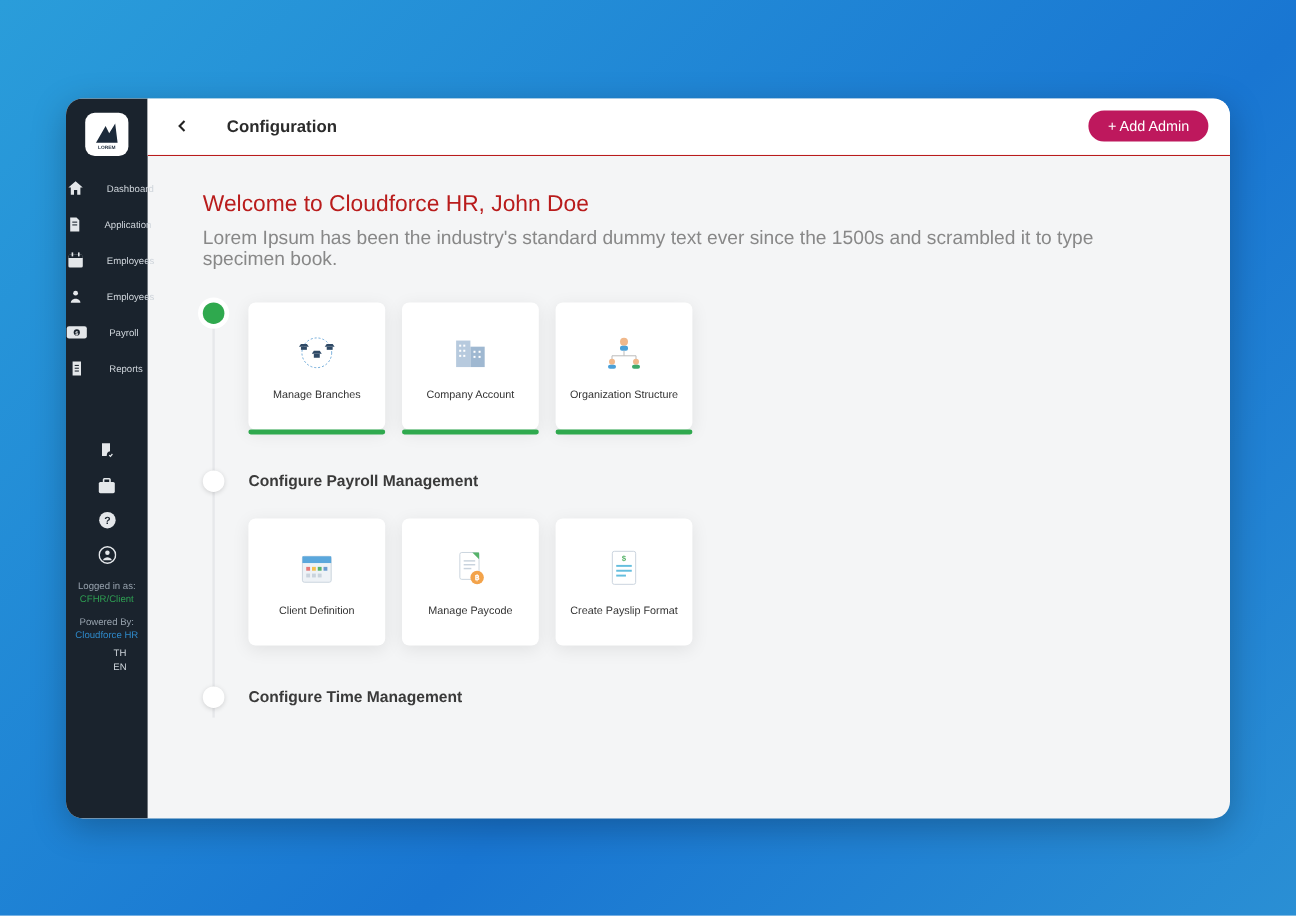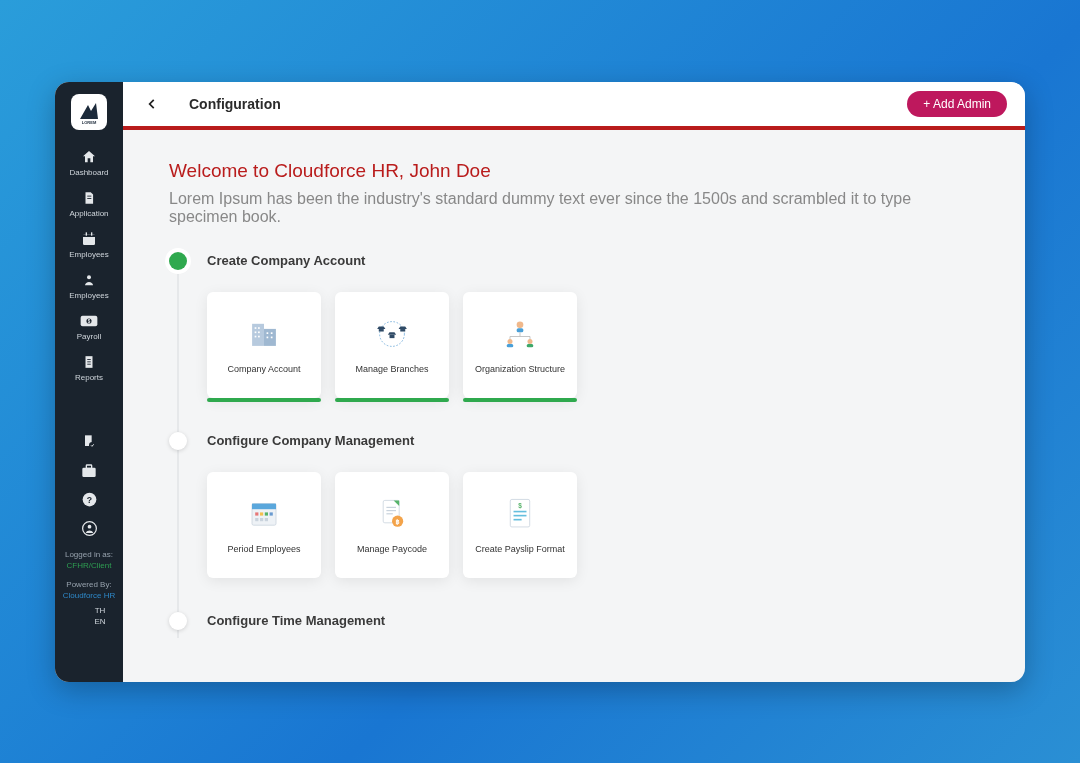--- a/index.html
+++ b/index.html
@@ -47,7 +47,7 @@
 
 .topbar {
   height:48px; background:#fff; display:flex; align-items:center;
-  padding:0 18px; border-bottom:4px solid #b91c1c;
+  padding:0 18px; border-bottom:1px solid #b91c1c;
   border-top-right-radius:14px;
   position:relative;
 }

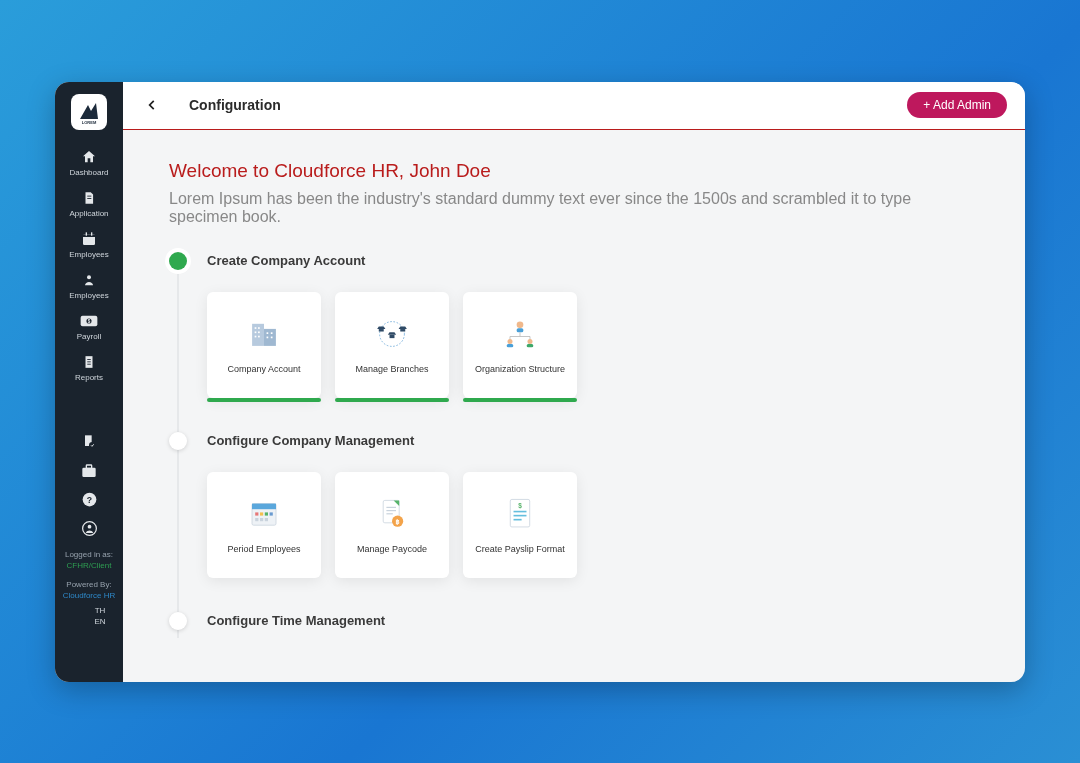--- a/index.html
+++ b/index.html
@@ -32,7 +32,7 @@
   overflow:hidden;
 }
 .nav { display:flex; flex-direction:column; align-items:center; width:100%; margin-top:4px; }
-.nav-item { display:flex; flex-direction:column; align-items:center; width:100%; padding:6px 0; cursor:pointer; }
+.nav-item { display:flex; flex-direction:row; align-items:center; width:100%; padding:6px 0; cursor:pointer;gap:18px; }
 .nav-item .ic { width:18px; height:18px; display:flex; align-items:center; justify-content:center; color:#e4e7ea; }
 .nav-item span.lbl { font-size:8px; margin-top:2px; color:#cfd5db; }
 .sec-nav { margin-top:46px; display:flex; flex-direction:column; align-items:center; gap:13px; }

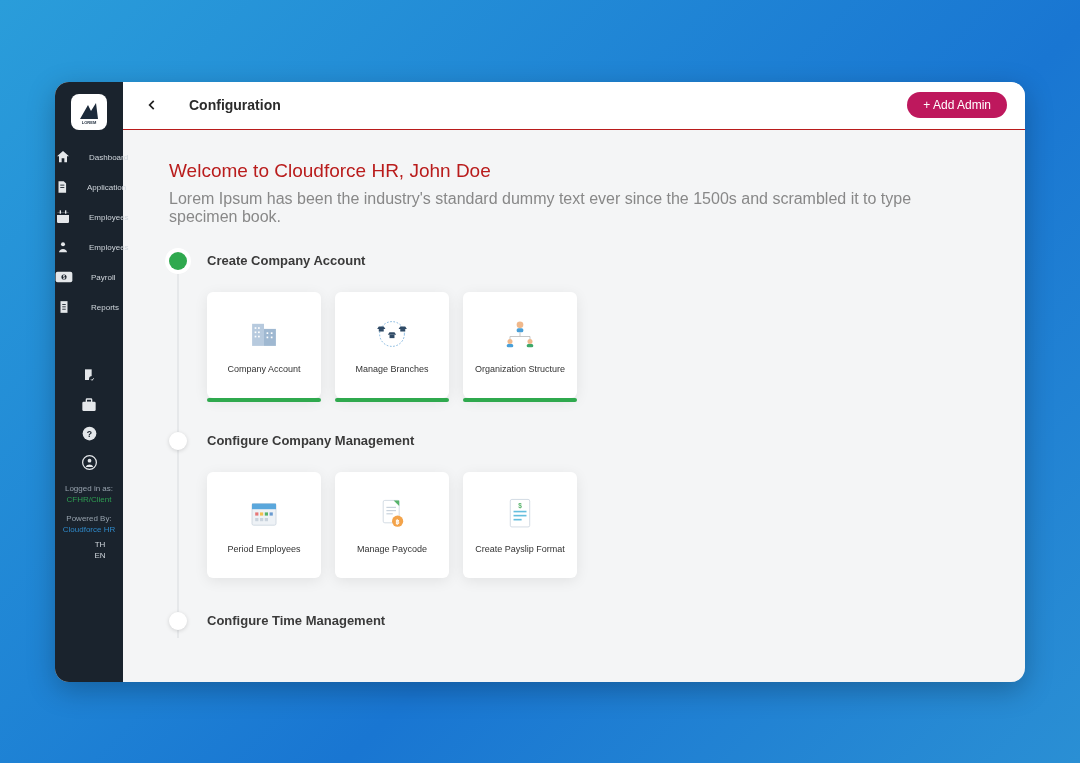--- a/index.html
+++ b/index.html
@@ -236,7 +236,6 @@
 
         <div class="section">
           <div class="dot done"></div>
-          <div class="sec-title">Create Company Account</div>
           <div class="cards">
             <div class="card">
               <div class="ic-wrap">

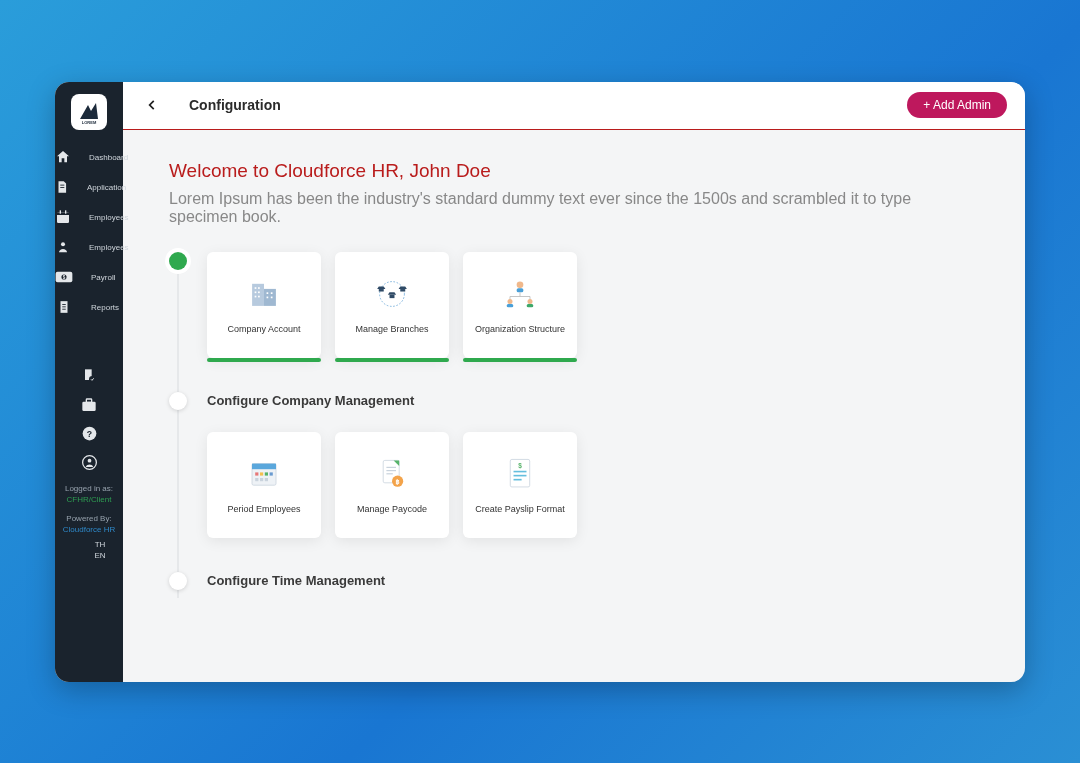--- a/index.html
+++ b/index.html
@@ -239,6 +239,23 @@
           <div class="cards">
             <div class="card">
               <div class="ic-wrap">
+                <svg width="38" height="34" viewBox="0 0 46 40">
+                    <circle cx="23" cy="20" r="15" fill="none" stroke="#6aa7d8" stroke-width="1" stroke-dasharray="2 2"></circle>
+                    <g fill="#2f4a66">
+                      <path d="M20 18h6l2 3h-10z"></path>
+                      <rect x="20" y="21" width="6" height="4"></rect>
+                      <path d="M7 11h6l2 3H5z"></path>
+                      <rect x="7" y="14" width="6" height="3"></rect>
+                      <path d="M33 11h6l2 3H31z"></path>
+                      <rect x="33" y="14" width="6" height="3"></rect>
+                    </g>
+                  </svg>
+              </div>
+              <div class="c-label">Manage Branches</div>
+              <div class="progress"></div>
+            </div>
+            <div class="card">
+              <div class="ic-wrap">
                 <svg width="34" height="34" viewBox="0 0 40 40">
                     <rect x="6" y="8" width="14" height="26" fill="#b7cade"></rect>
                     <rect x="20" y="14" width="14" height="20" fill="#9fb8d1"></rect>
@@ -261,23 +278,6 @@
             </div>
             <div class="card">
               <div class="ic-wrap">
-                <svg width="38" height="34" viewBox="0 0 46 40">
-                    <circle cx="23" cy="20" r="15" fill="none" stroke="#6aa7d8" stroke-width="1" stroke-dasharray="2 2"></circle>
-                    <g fill="#2f4a66">
-                      <path d="M20 18h6l2 3h-10z"></path>
-                      <rect x="20" y="21" width="6" height="4"></rect>
-                      <path d="M7 11h6l2 3H5z"></path>
-                      <rect x="7" y="14" width="6" height="3"></rect>
-                      <path d="M33 11h6l2 3H31z"></path>
-                      <rect x="33" y="14" width="6" height="3"></rect>
-                    </g>
-                  </svg>
-              </div>
-              <div class="c-label">Manage Branches</div>
-              <div class="progress"></div>
-            </div>
-            <div class="card">
-              <div class="ic-wrap">
                 <svg width="40" height="34" viewBox="0 0 48 40">
                     <circle cx="24" cy="9" r="4" fill="#f0b88b"></circle>
                     <rect x="20" y="13" width="8" height="5" rx="2" fill="#4aa0d8"></rect>

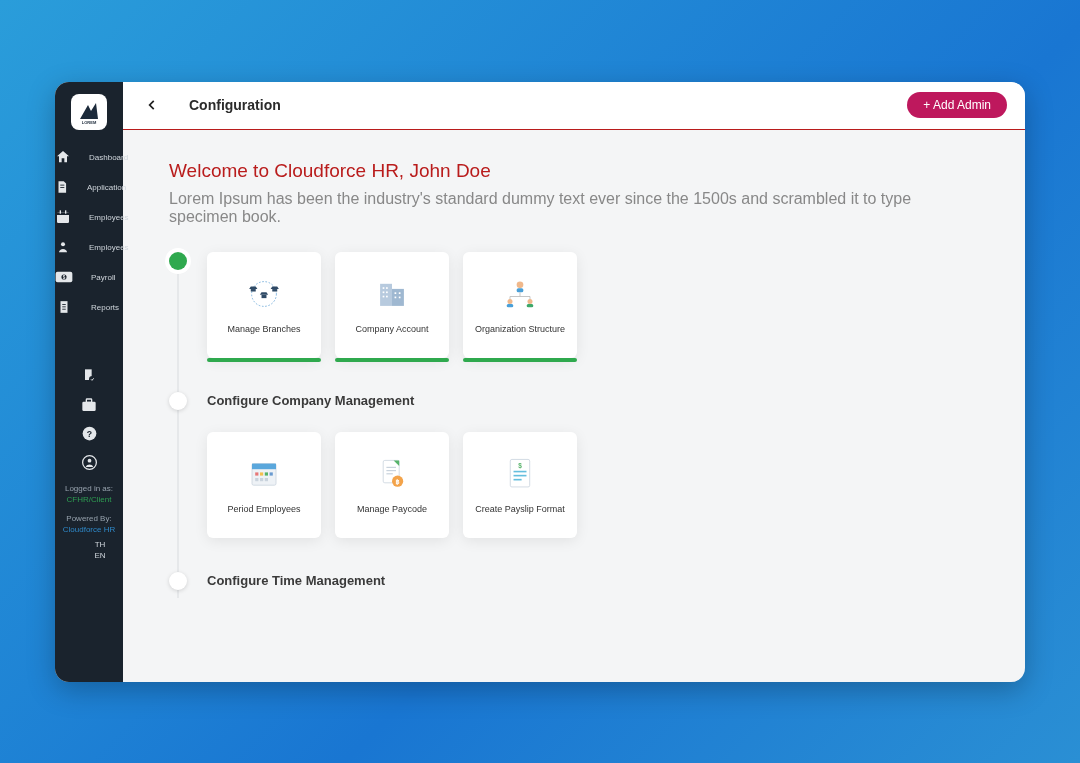--- a/index.html
+++ b/index.html
@@ -299,7 +299,7 @@
 
         <div class="section">
           <div class="dot"></div>
-          <div class="sec-title">Configure Company Management</div>
+          <div class="sec-title">Configure Payroll Management</div>
           <div class="cards">
             <div class="card">
               <div class="ic-wrap">

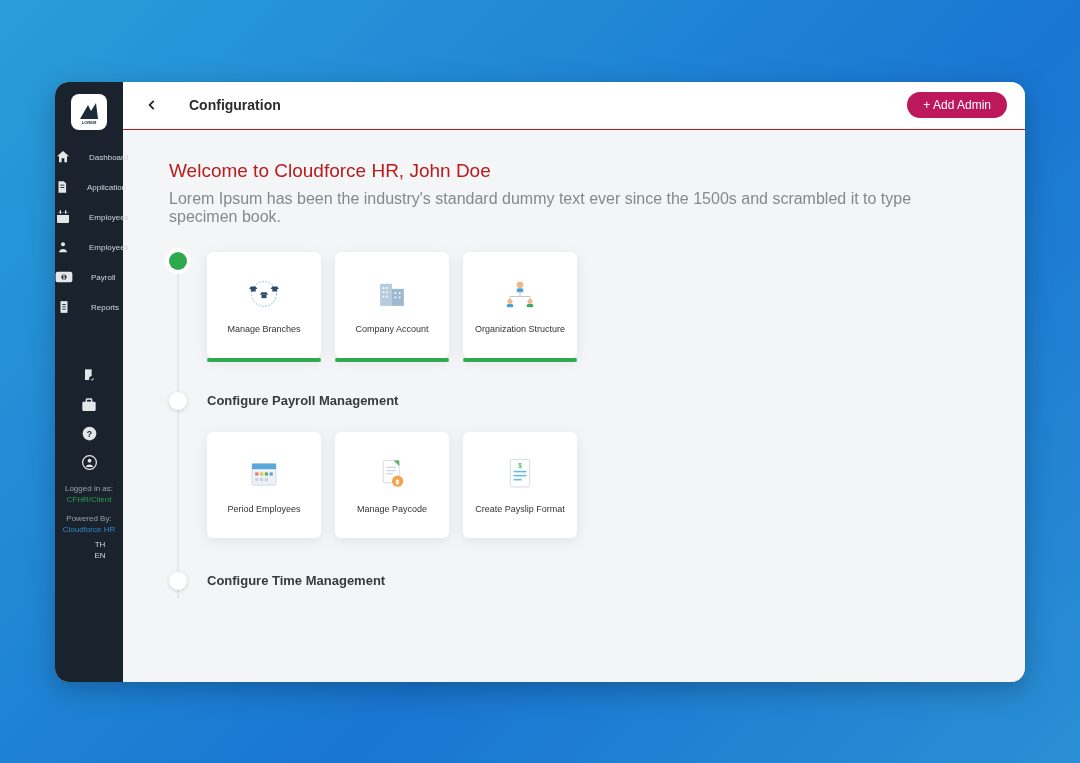--- a/index.html
+++ b/index.html
@@ -317,7 +317,7 @@
                     </g>
                   </svg>
               </div>
-              <div class="c-label">Period Employees</div>
+              <div class="c-label">Client Definition</div>
             </div>
             <div class="card">
               <div class="ic-wrap">

